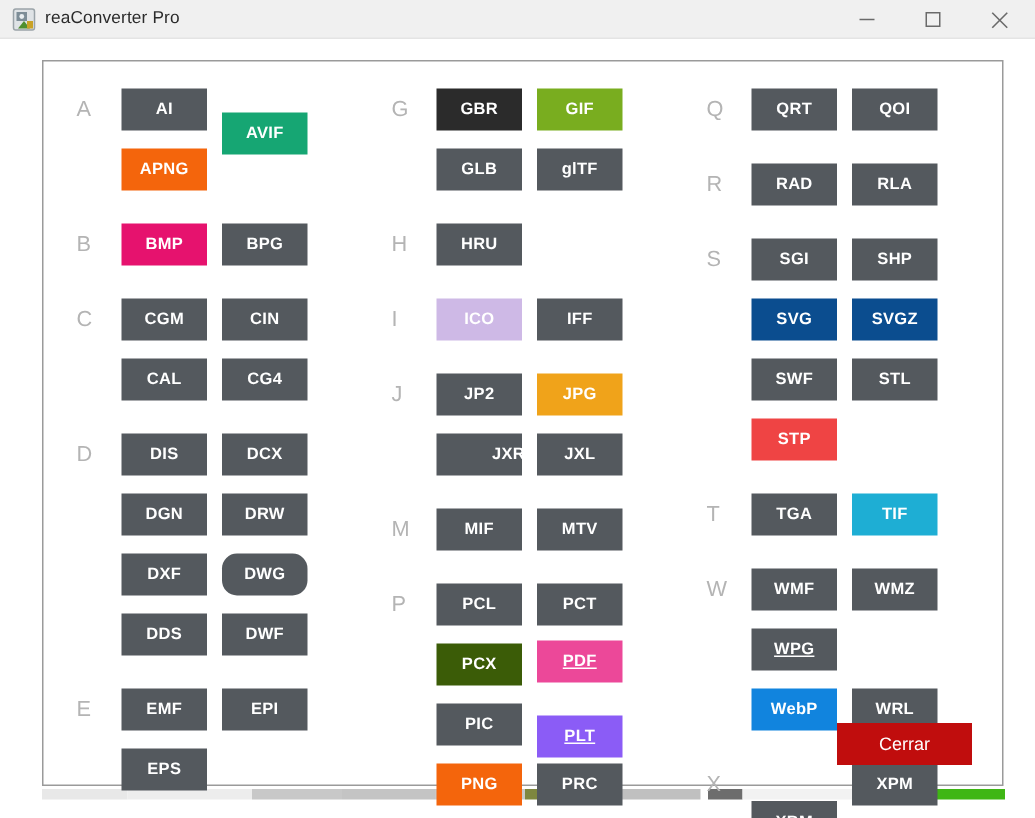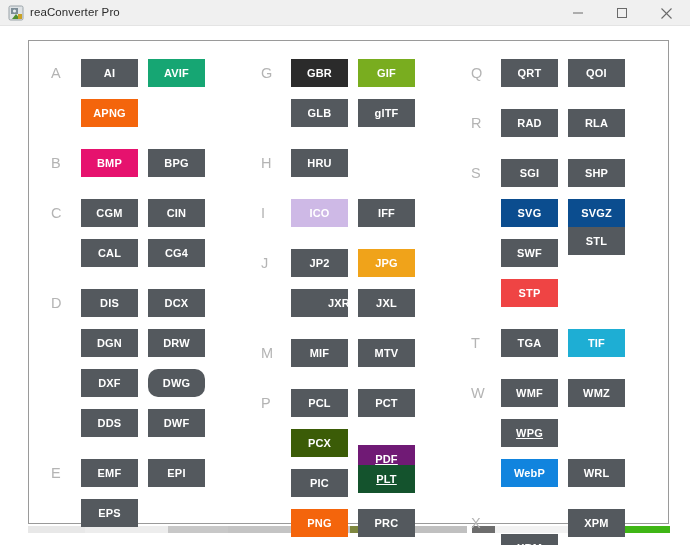--- a/index.html
+++ b/index.html
@@ -177,7 +177,7 @@
         <div class="letter-group" style="left: 22px; top: 18px; height: 80px;">
           <div class="group-letter">A</div>
           <button class="fmt-btn col0" style="top: 0px; background: rgb(84, 89, 94); color: rgb(255, 255, 255);">AI</button>
-          <button class="fmt-btn col1" style="top: 0px; background: rgb(22, 166, 115); color: rgb(255, 255, 255);">AVIF</button>
+          <button class="fmt-btn col1" style="top: 16px; background: rgb(22, 166, 115); color: rgb(255, 255, 255);">AVIF</button>
           <button class="fmt-btn col0" style="top: 40px; background: rgb(244, 101, 12); color: rgb(255, 255, 255);">APNG</button>
         </div>
         <div class="letter-group" style="left: 22px; top: 108px; height: 40px;">

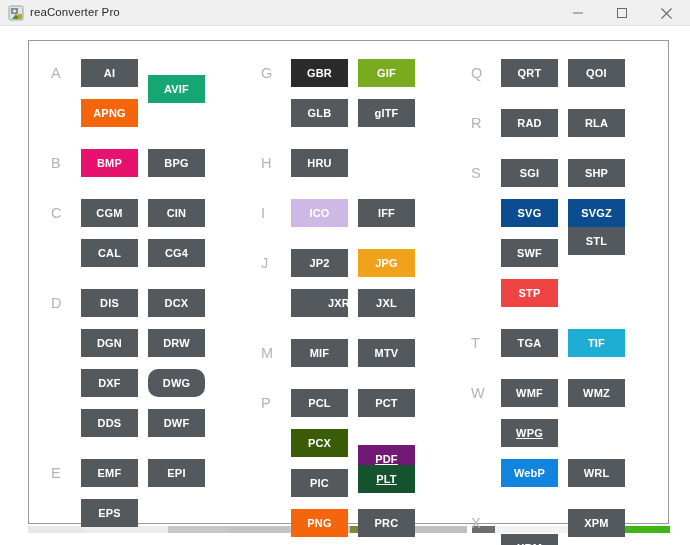--- a/index.html
+++ b/index.html
@@ -266,7 +266,7 @@
           <button class="fmt-btn col0" style="top: 40px; background: rgb(11, 77, 143); color: rgb(255, 255, 255);">SVG</button>
           <button class="fmt-btn col1" style="top: 40px; background: rgb(11, 77, 143); color: rgb(255, 255, 255);">SVGZ</button>
           <button class="fmt-btn col0" style="top: 80px; background: rgb(84, 89, 94); color: rgb(255, 255, 255);">SWF</button>
-          <button class="fmt-btn col1" style="top: 68px; background: rgb(84, 89, 94); color: rgb(255, 255, 255);">STL</button>
+          <button class="fmt-btn col1" style="top: 80px; background: rgb(84, 89, 94); color: rgb(255, 255, 255);">STL</button>
           <button class="fmt-btn col0" style="top: 120px; background: #ef4444; color: rgb(255, 255, 255);">STP</button>
         </div>
         <div class="letter-group" style="left: 442px; top: 288px; height: 40px;">

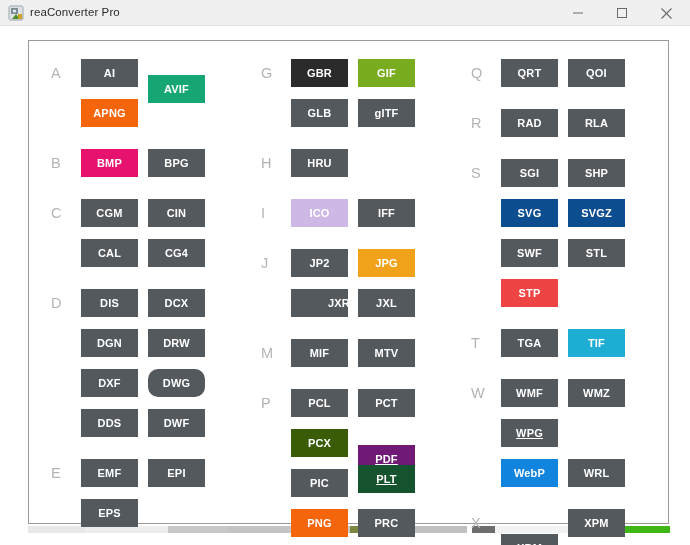--- a/index.html
+++ b/index.html
@@ -243,7 +243,7 @@
           <button class="fmt-btn col0" style="top: 0px; background: rgb(84, 89, 94); color: rgb(255, 255, 255);">PCL</button>
           <button class="fmt-btn col1" style="top: 0px; background: rgb(84, 89, 94); color: rgb(255, 255, 255);">PCT</button>
           <button class="fmt-btn col0" style="top: 40px; background: rgb(59, 92, 7); color: rgb(255, 255, 255);">PCX</button>
-          <button class="fmt-btn col1" style="top: 56px; background: #701a75; color: rgb(255, 255, 255); text-decoration: underline;">PDF</button>
+          <button class="fmt-btn col1" style="top: 38px; background: #ec4899; color: rgb(255, 255, 255); text-decoration: underline;">PDF</button>
           <button class="fmt-btn col0" style="top: 80px; background: rgb(84, 89, 94); color: rgb(255, 255, 255);">PIC</button>
           <button class="fmt-btn col1" style="top: 76px; background: #14532d; color: rgb(255, 255, 255); text-decoration: underline;">PLT</button>
           <button class="fmt-btn col0" style="top: 120px; background: rgb(244, 101, 12); color: rgb(255, 255, 255);">PNG</button>

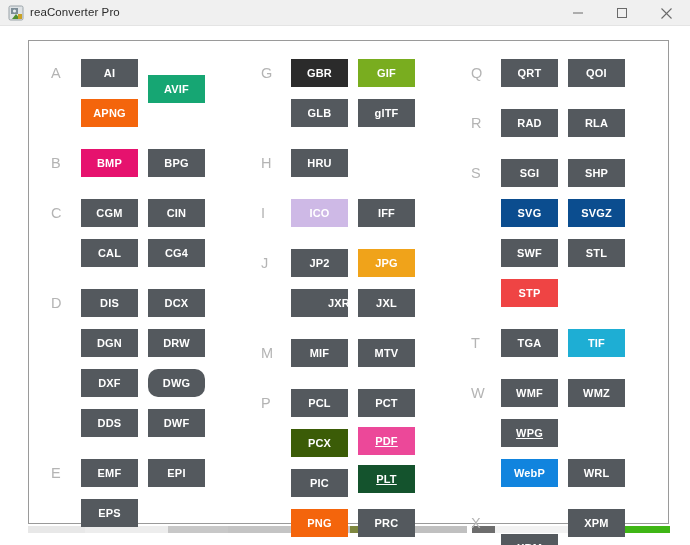--- a/index.html
+++ b/index.html
@@ -245,7 +245,7 @@
           <button class="fmt-btn col0" style="top: 40px; background: rgb(59, 92, 7); color: rgb(255, 255, 255);">PCX</button>
           <button class="fmt-btn col1" style="top: 38px; background: #ec4899; color: rgb(255, 255, 255); text-decoration: underline;">PDF</button>
           <button class="fmt-btn col0" style="top: 80px; background: rgb(84, 89, 94); color: rgb(255, 255, 255);">PIC</button>
-          <button class="fmt-btn col1" style="top: 76px; background: #14532d; color: rgb(255, 255, 255); text-decoration: underline;">PLT</button>
+          <button class="fmt-btn col1" style="top: 88px; background: #8b5cf6; color: rgb(255, 255, 255); text-decoration: underline;">PLT</button>
           <button class="fmt-btn col0" style="top: 120px; background: rgb(244, 101, 12); color: rgb(255, 255, 255);">PNG</button>
           <button class="fmt-btn col1" style="top: 120px; background: rgb(84, 89, 94); color: rgb(255, 255, 255);">PRC</button>
         </div>

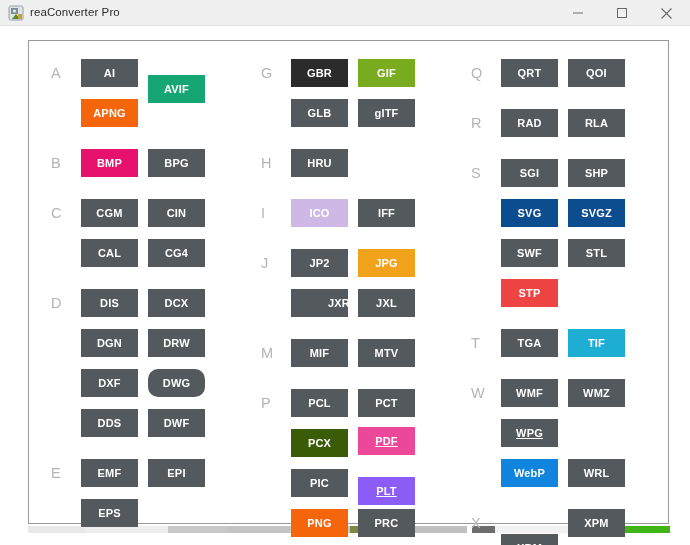--- a/index.html
+++ b/index.html
@@ -288,6 +288,7 @@
           <button class="fmt-btn col1" style="top: 0px; background: rgb(84, 89, 94); color: rgb(255, 255, 255);">XPM</button>
         </div>
       </div>
+    <button id="cerrar-button">Cerrar</button>
   </div>
 
 </div>

